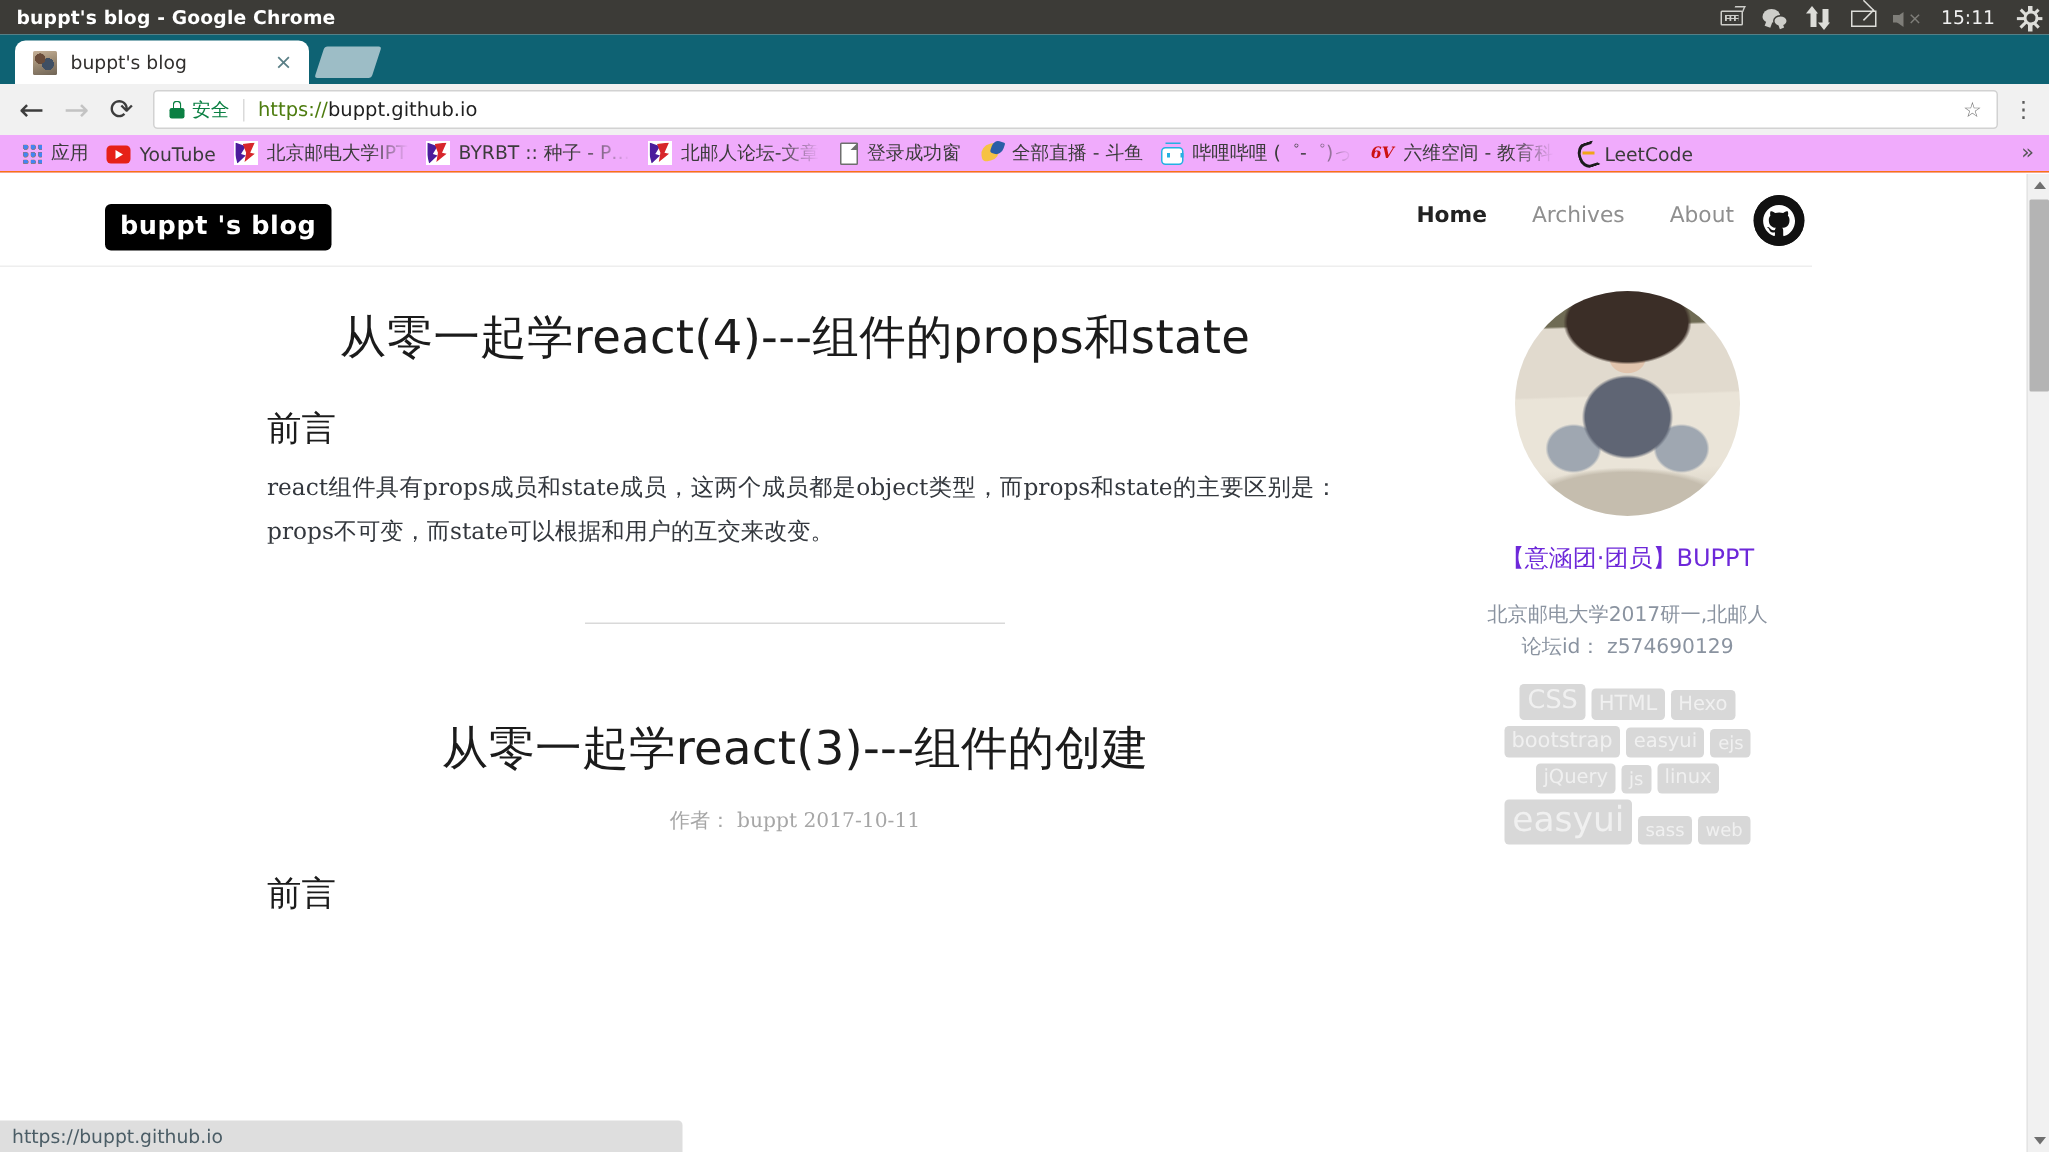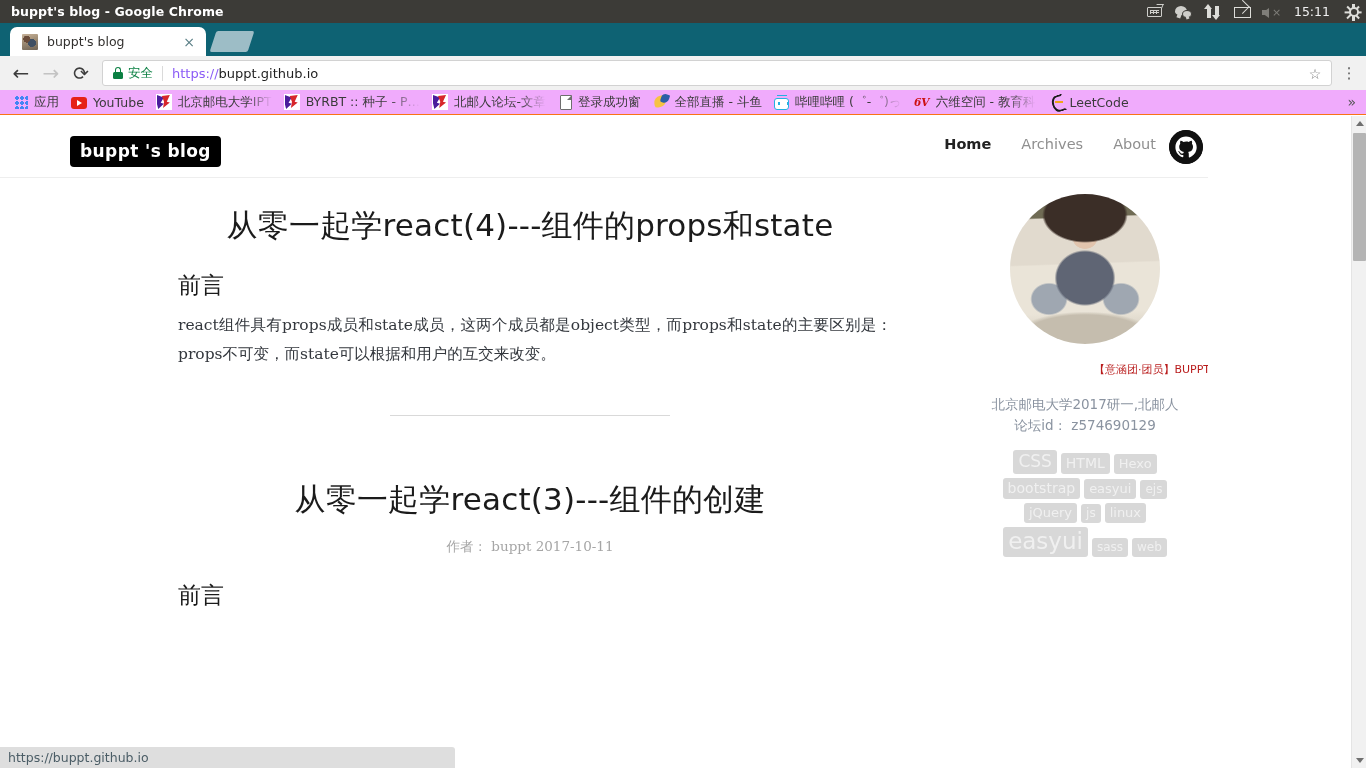--- a/index.html
+++ b/index.html
@@ -163,7 +163,7 @@
   #omni-sep { width:1px; height:15px; background:#dadada; margin: 0 9px; flex:0 0 auto; }
   #omni-url { font-size: 13px; color: #1f1f1f; font-family:"DejaVu Sans", sans-serif;
               white-space:nowrap; }
-  #omni-url .scheme { color:#8b5cf6; }
+  #omni-url .scheme { color:#4d7c0f; }
   #star-icon { position:absolute; right:8px; top:5px; width:16px; height:16px;
                color:#7a7a7a; font-size:14px; line-height:16px; text-align:center;
                font-family:"DejaVu Sans", sans-serif; }

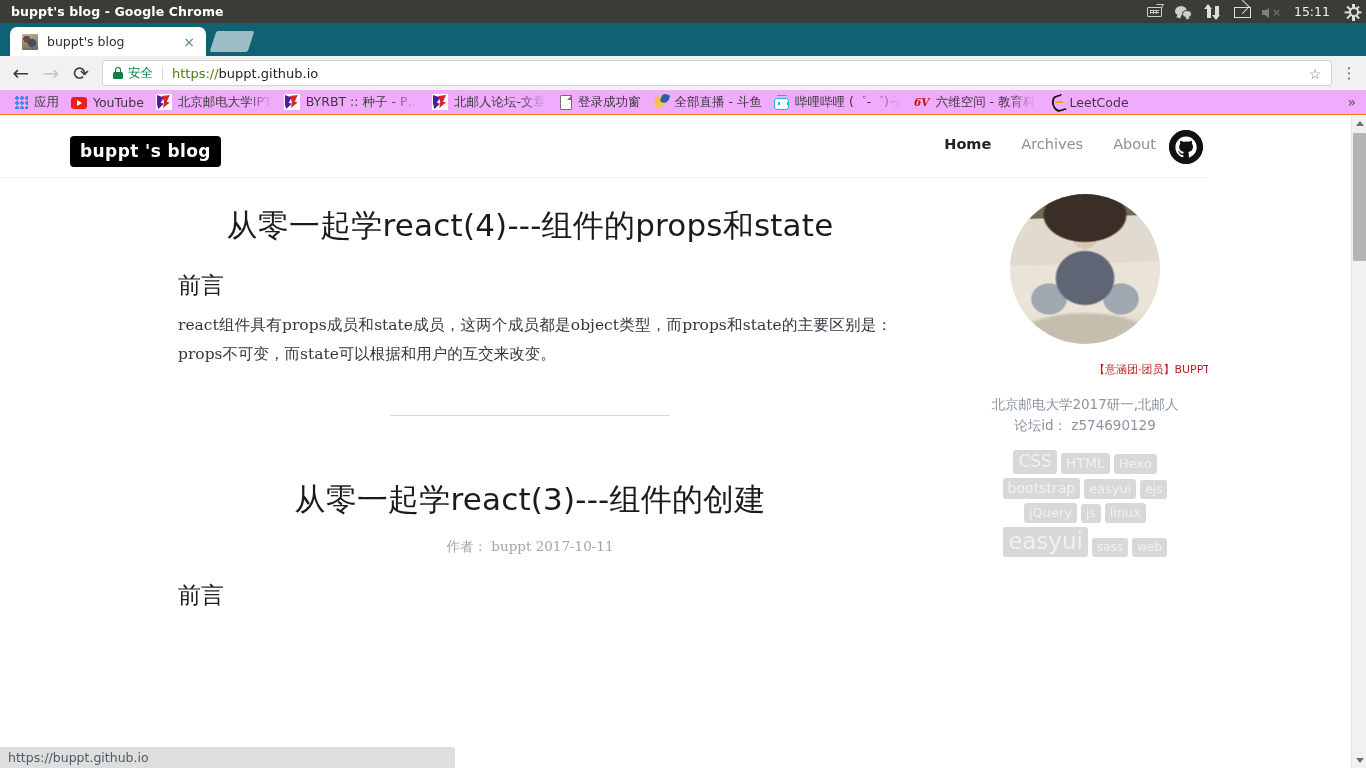--- a/index.html
+++ b/index.html
@@ -338,9 +338,8 @@
     filter: saturate(.88) contrast(.96);
   }
   #profile-name {
-    margin-top: 18px; font-size: 11px; color: #b91c1c;
-    font-family: "DejaVu Sans", sans-serif;
-    text-align: right;
+    margin-top: 18px; font-size: 16px; color: #6d28d9;
+    font-family: "DejaVu Sans", sans-serif;
   }
   #profile-desc {
     margin-top: 17px; font-size: 13.5px; color: #8a93a0; line-height: 1.55;

